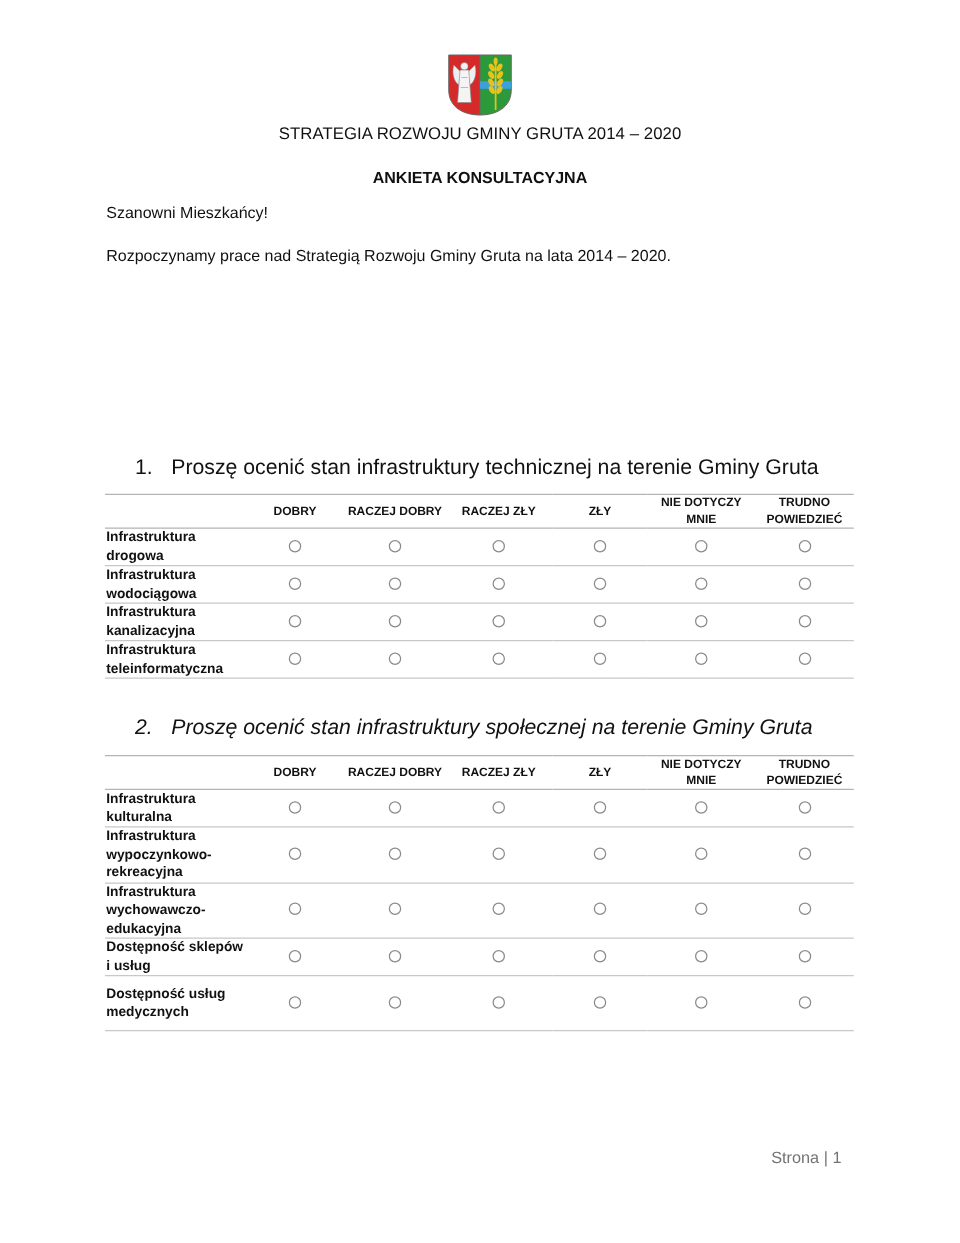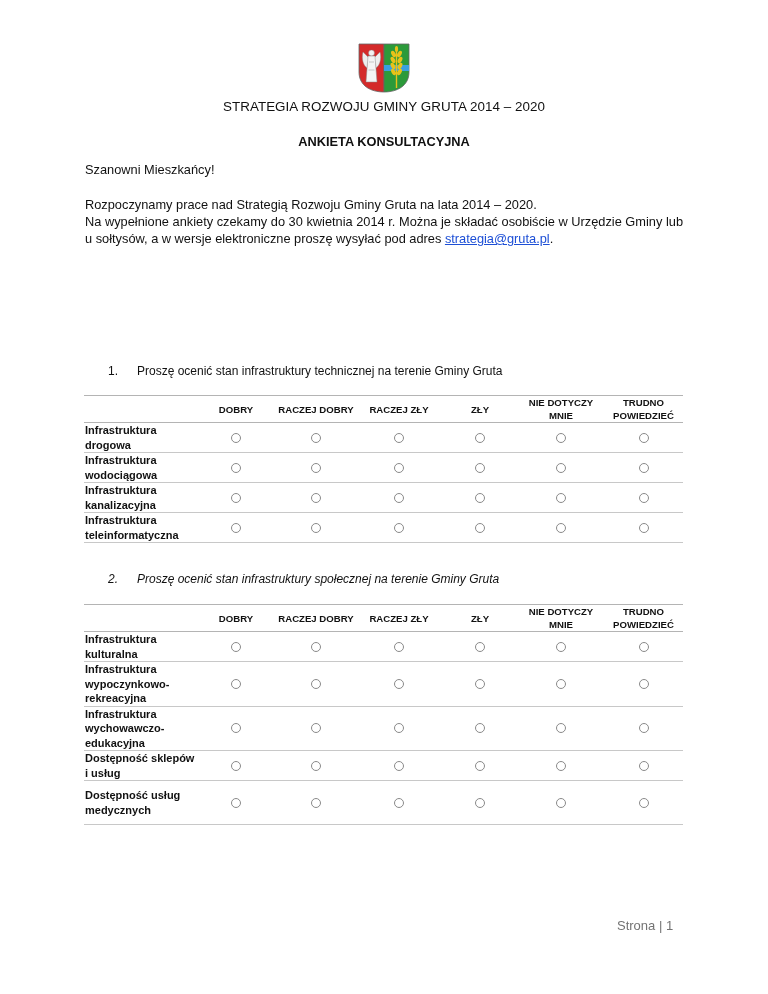--- a/index.html
+++ b/index.html
@@ -76,7 +76,6 @@
 
   <div class="intro">
     <p>Rozpoczynamy prace nad Strategią Rozwoju Gminy Gruta na lata 2014 – 2020.</p>
-    <p><span>Na wypełnione ankiety czekamy do 30 kwietnia 2014 r. Można je składać osobiście w Urzędzie Gminy lub u sołtysów, a w wersje elektroniczne proszę wysyłać pod adres </span><a href="#">strategia@gruta.pl</a><span>.</span></p>
   </div>
 
   <div class="question" style="top:364px;">

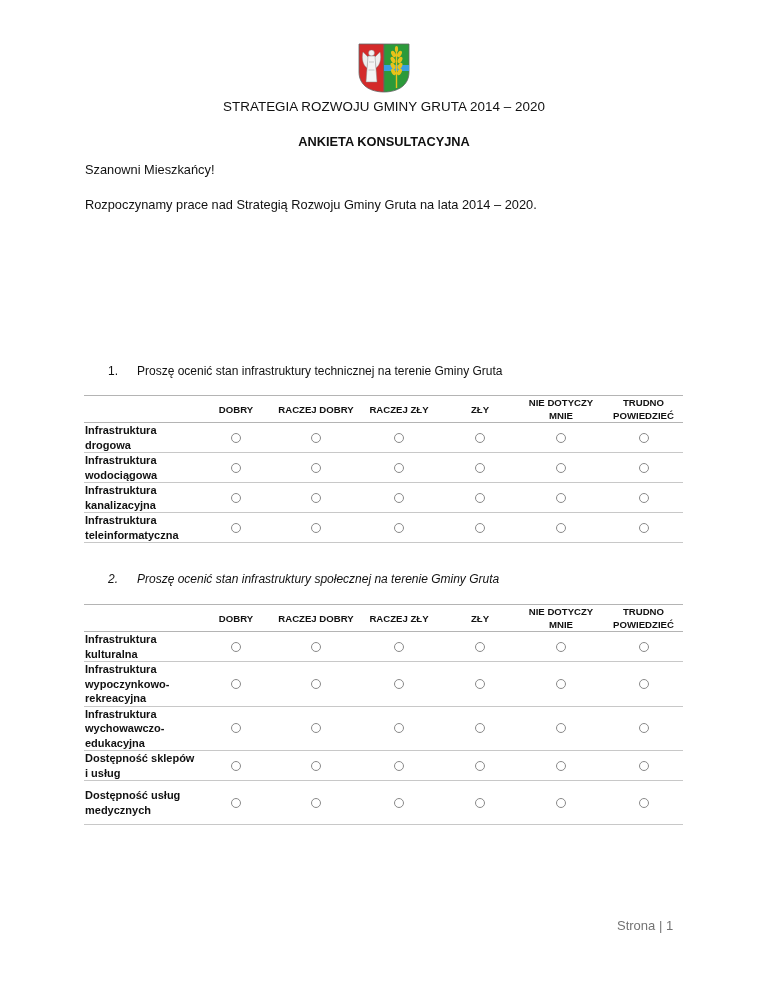--- a/index.html
+++ b/index.html
@@ -21,7 +21,7 @@
   .intro p { margin: 0; text-align: justify; }
   .intro a { color: #1d4fd6; text-decoration: underline; }
 
-  .question { position: absolute; left: 108px; font-size: 12px; }
+  .question { position: absolute; left: 108px; font-size: 17px; }
   .question .num { display: inline-block; width: 29px; }
 
   table.grid { position: absolute; left: 84px; width: 599px; border-collapse: collapse;

